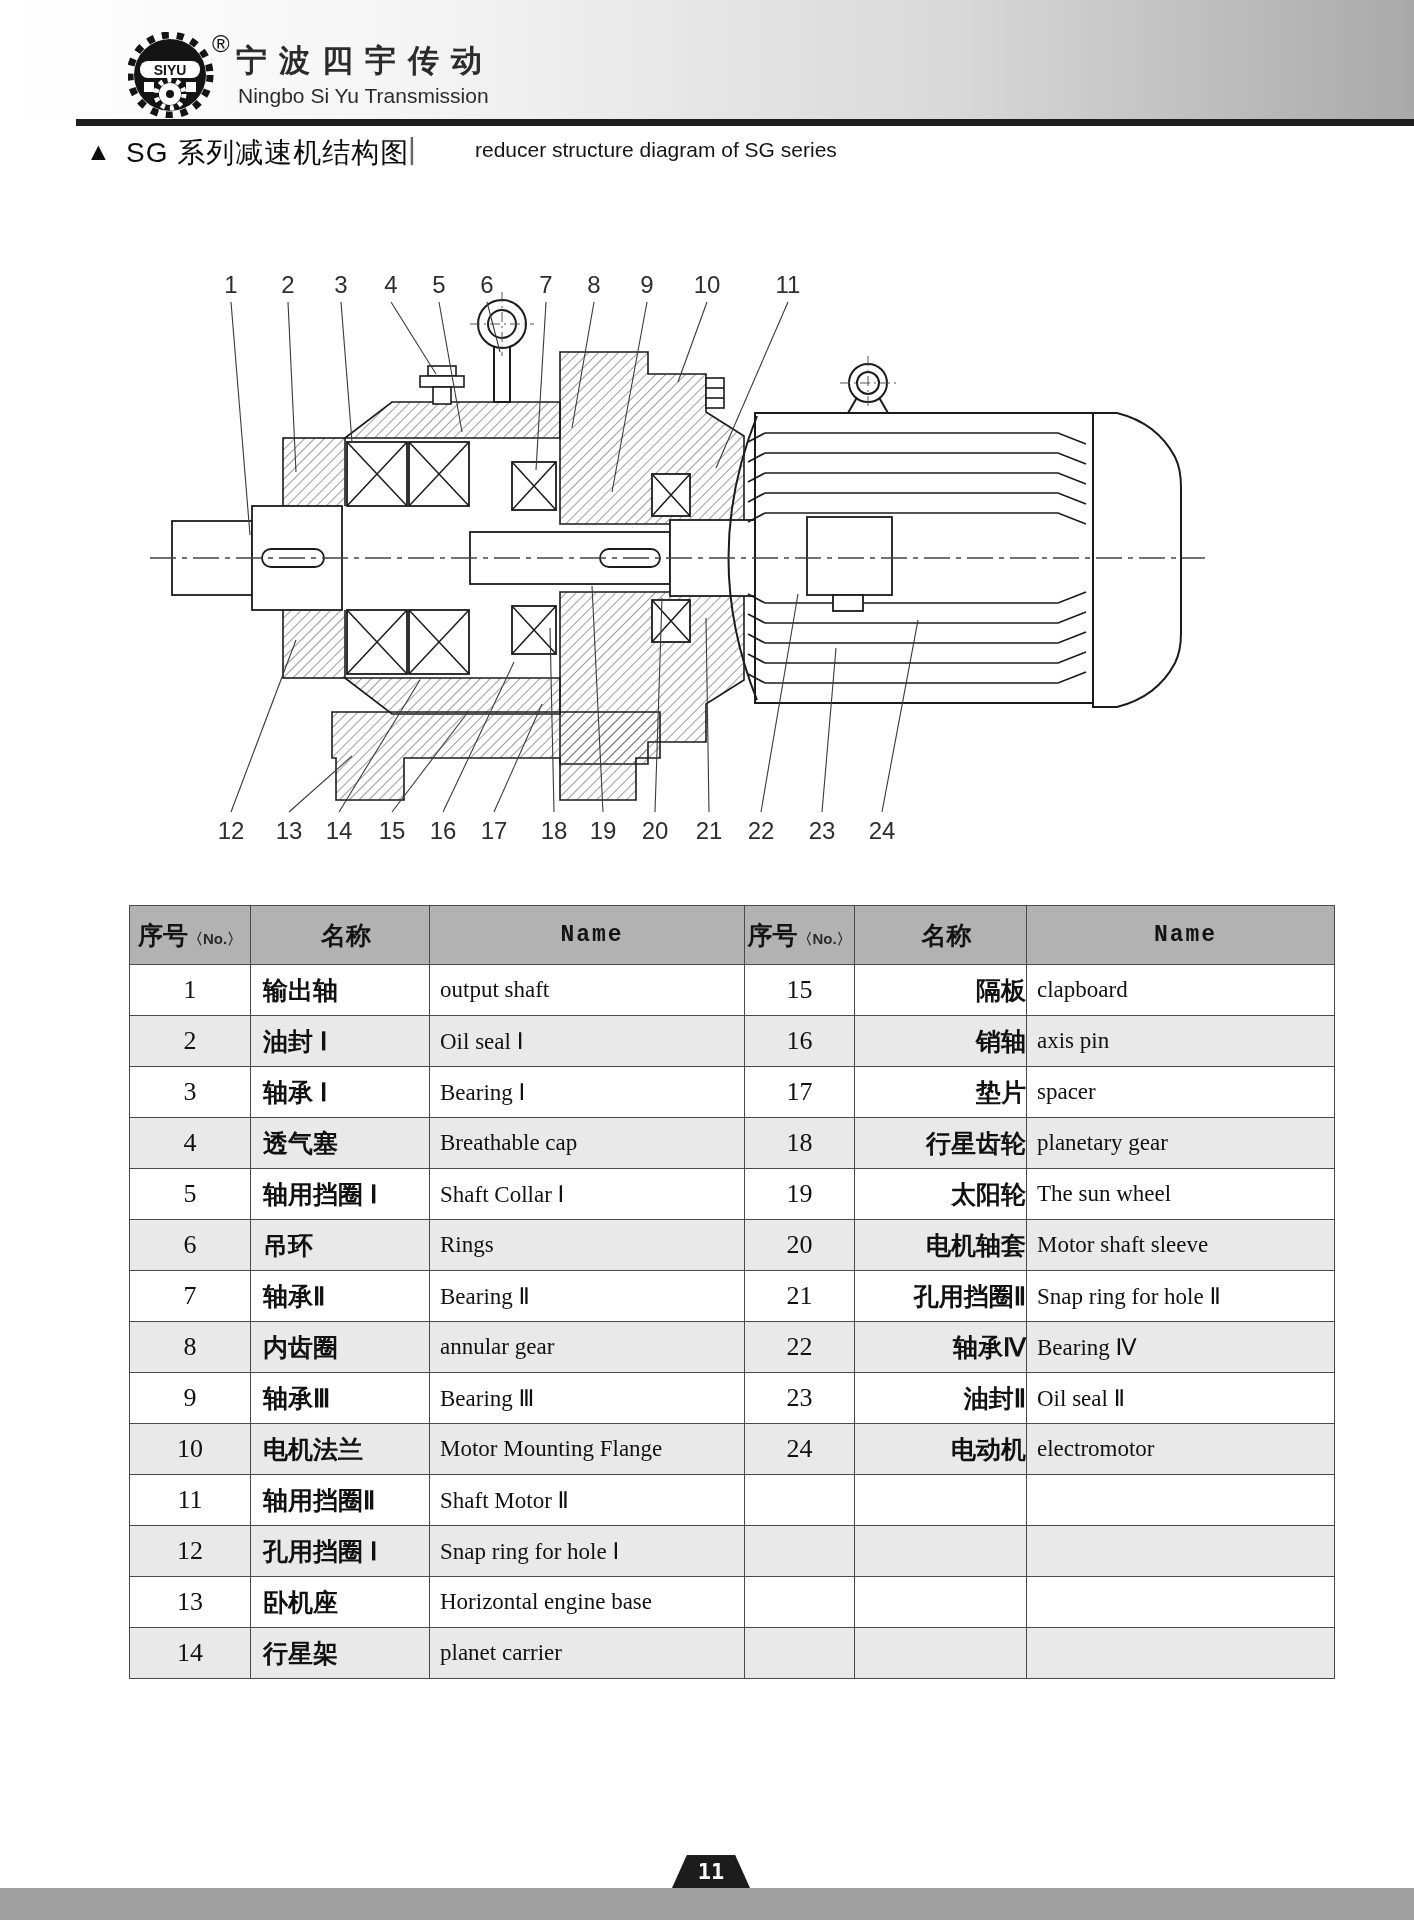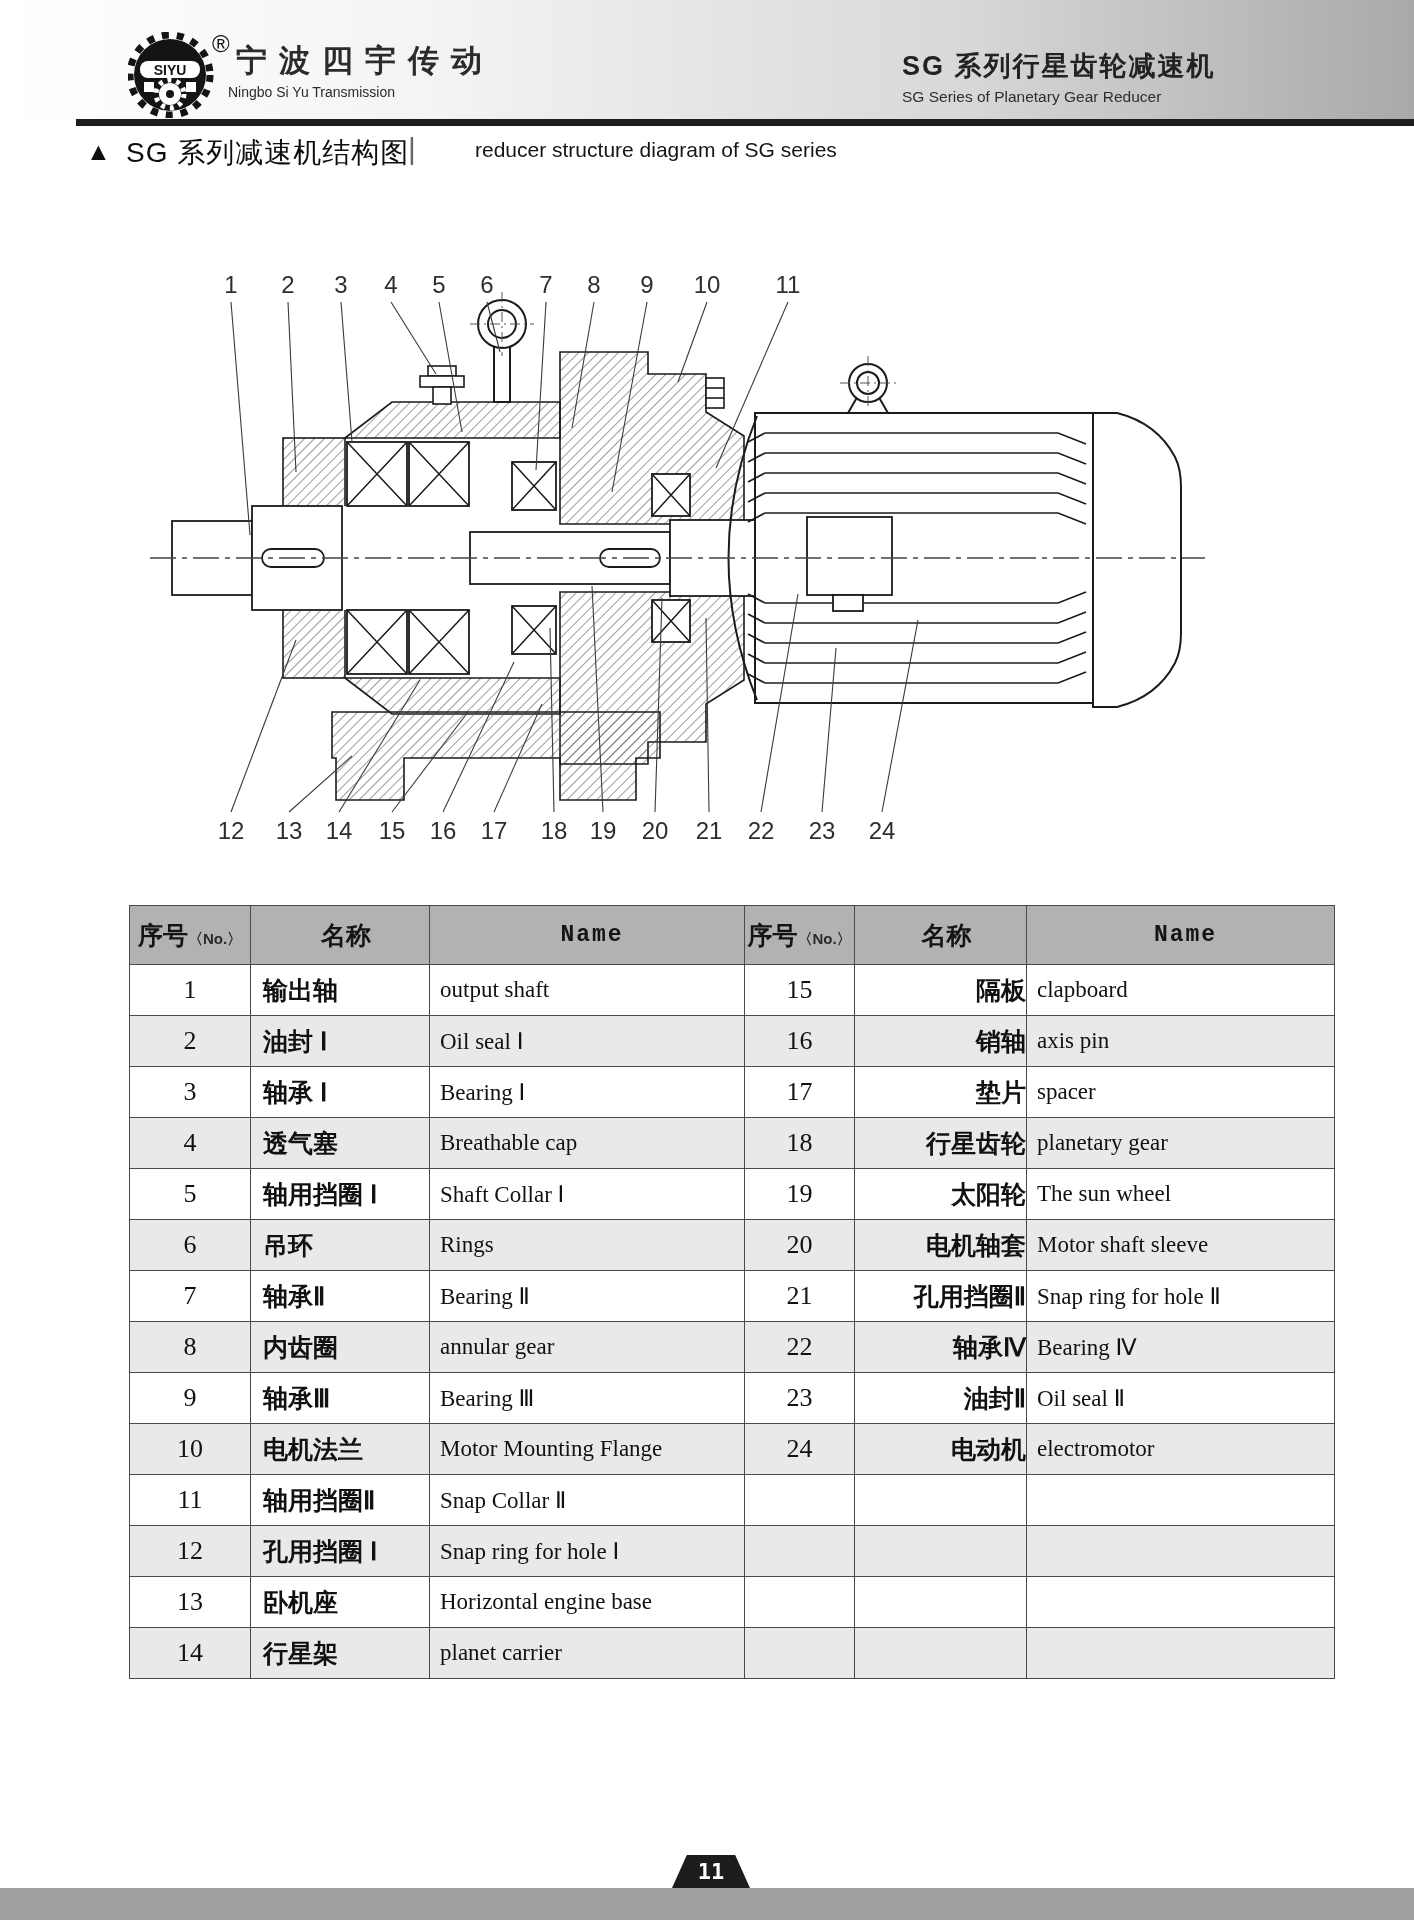--- a/index.html
+++ b/index.html
@@ -76,10 +76,6 @@
     <span id="reg">®</span>
     <div id="co-cn">宁波四宇传动</div>
     <div id="co-en">Ningbo Si Yu Transmission</div>
-    <div id="prod">
-      <div id="prod-cn">SG 系列行星齿轮减速机</div>
-      <div id="prod-en">SG  Series of Planetary Gear Reducer</div>
-    </div>
     <div id="hdr-rule"></div>
   </div>
 

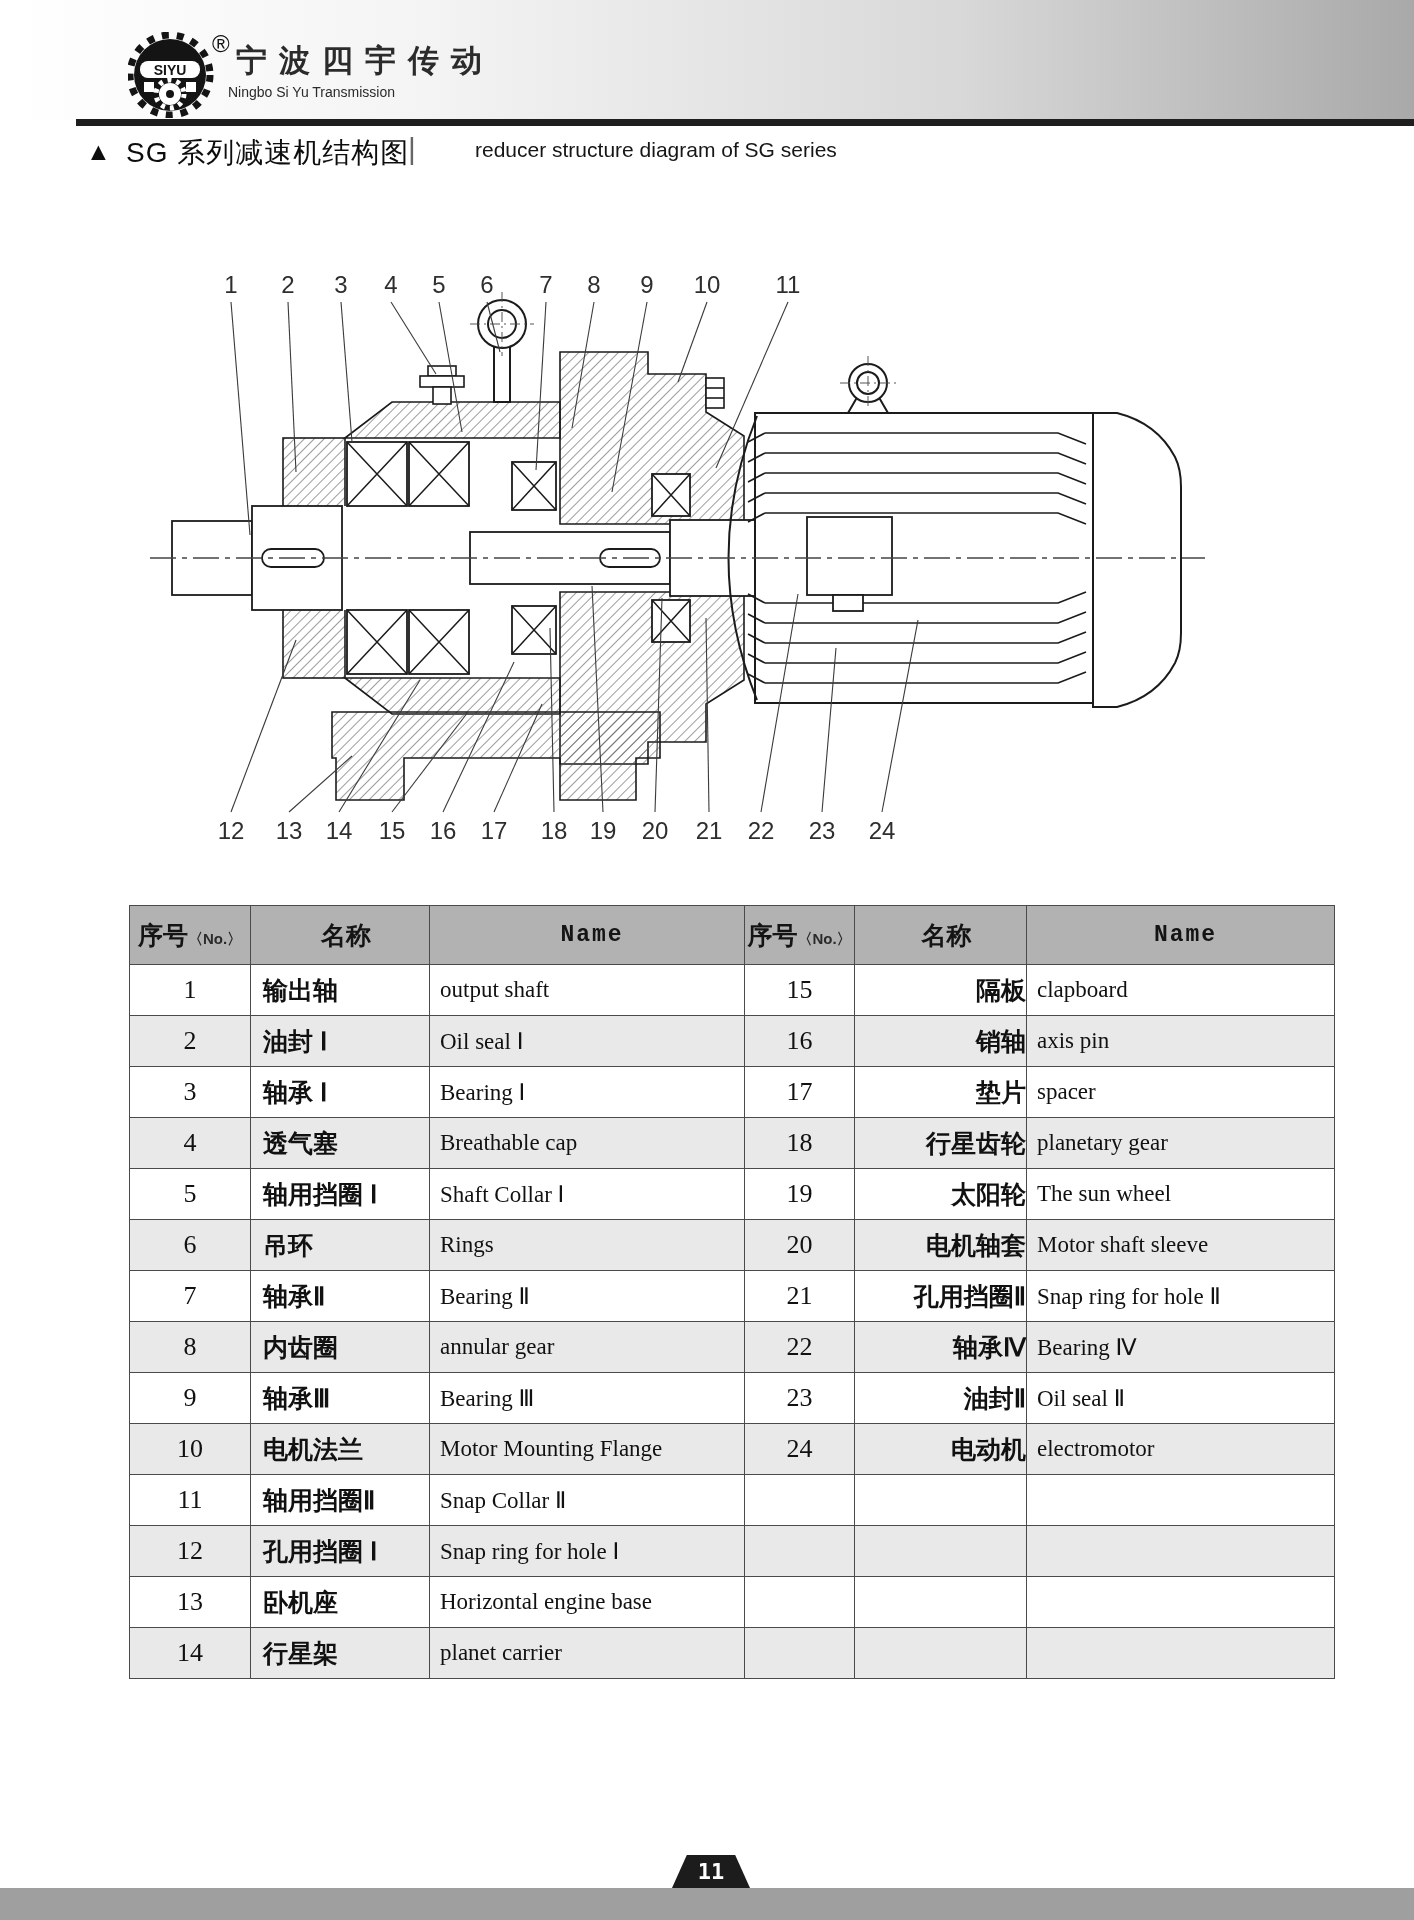--- a/index.html
+++ b/index.html
@@ -13,7 +13,7 @@
   #logo{position:absolute;left:128px;top:32px;}
   #reg{position:absolute;left:212px;top:30px;font-size:24px;color:#111;}
   #co-cn{position:absolute;left:236px;top:40px;font-size:31px;font-weight:700;letter-spacing:12px;color:#2b2b2b;}
-  #co-en{position:absolute;left:228px;top:84px;font-size:14px;color:#2b2b2b;}
+  #co-en{position:absolute;left:238px;top:84px;font-size:21px;color:#2b2b2b;}
   #prod{position:absolute;left:902px;top:48px;width:360px;}
   #prod-cn{font-size:27px;font-weight:600;letter-spacing:2px;color:#222;}
   #prod-en{font-size:15.5px;color:#2e2e2e;margin-top:4px;}

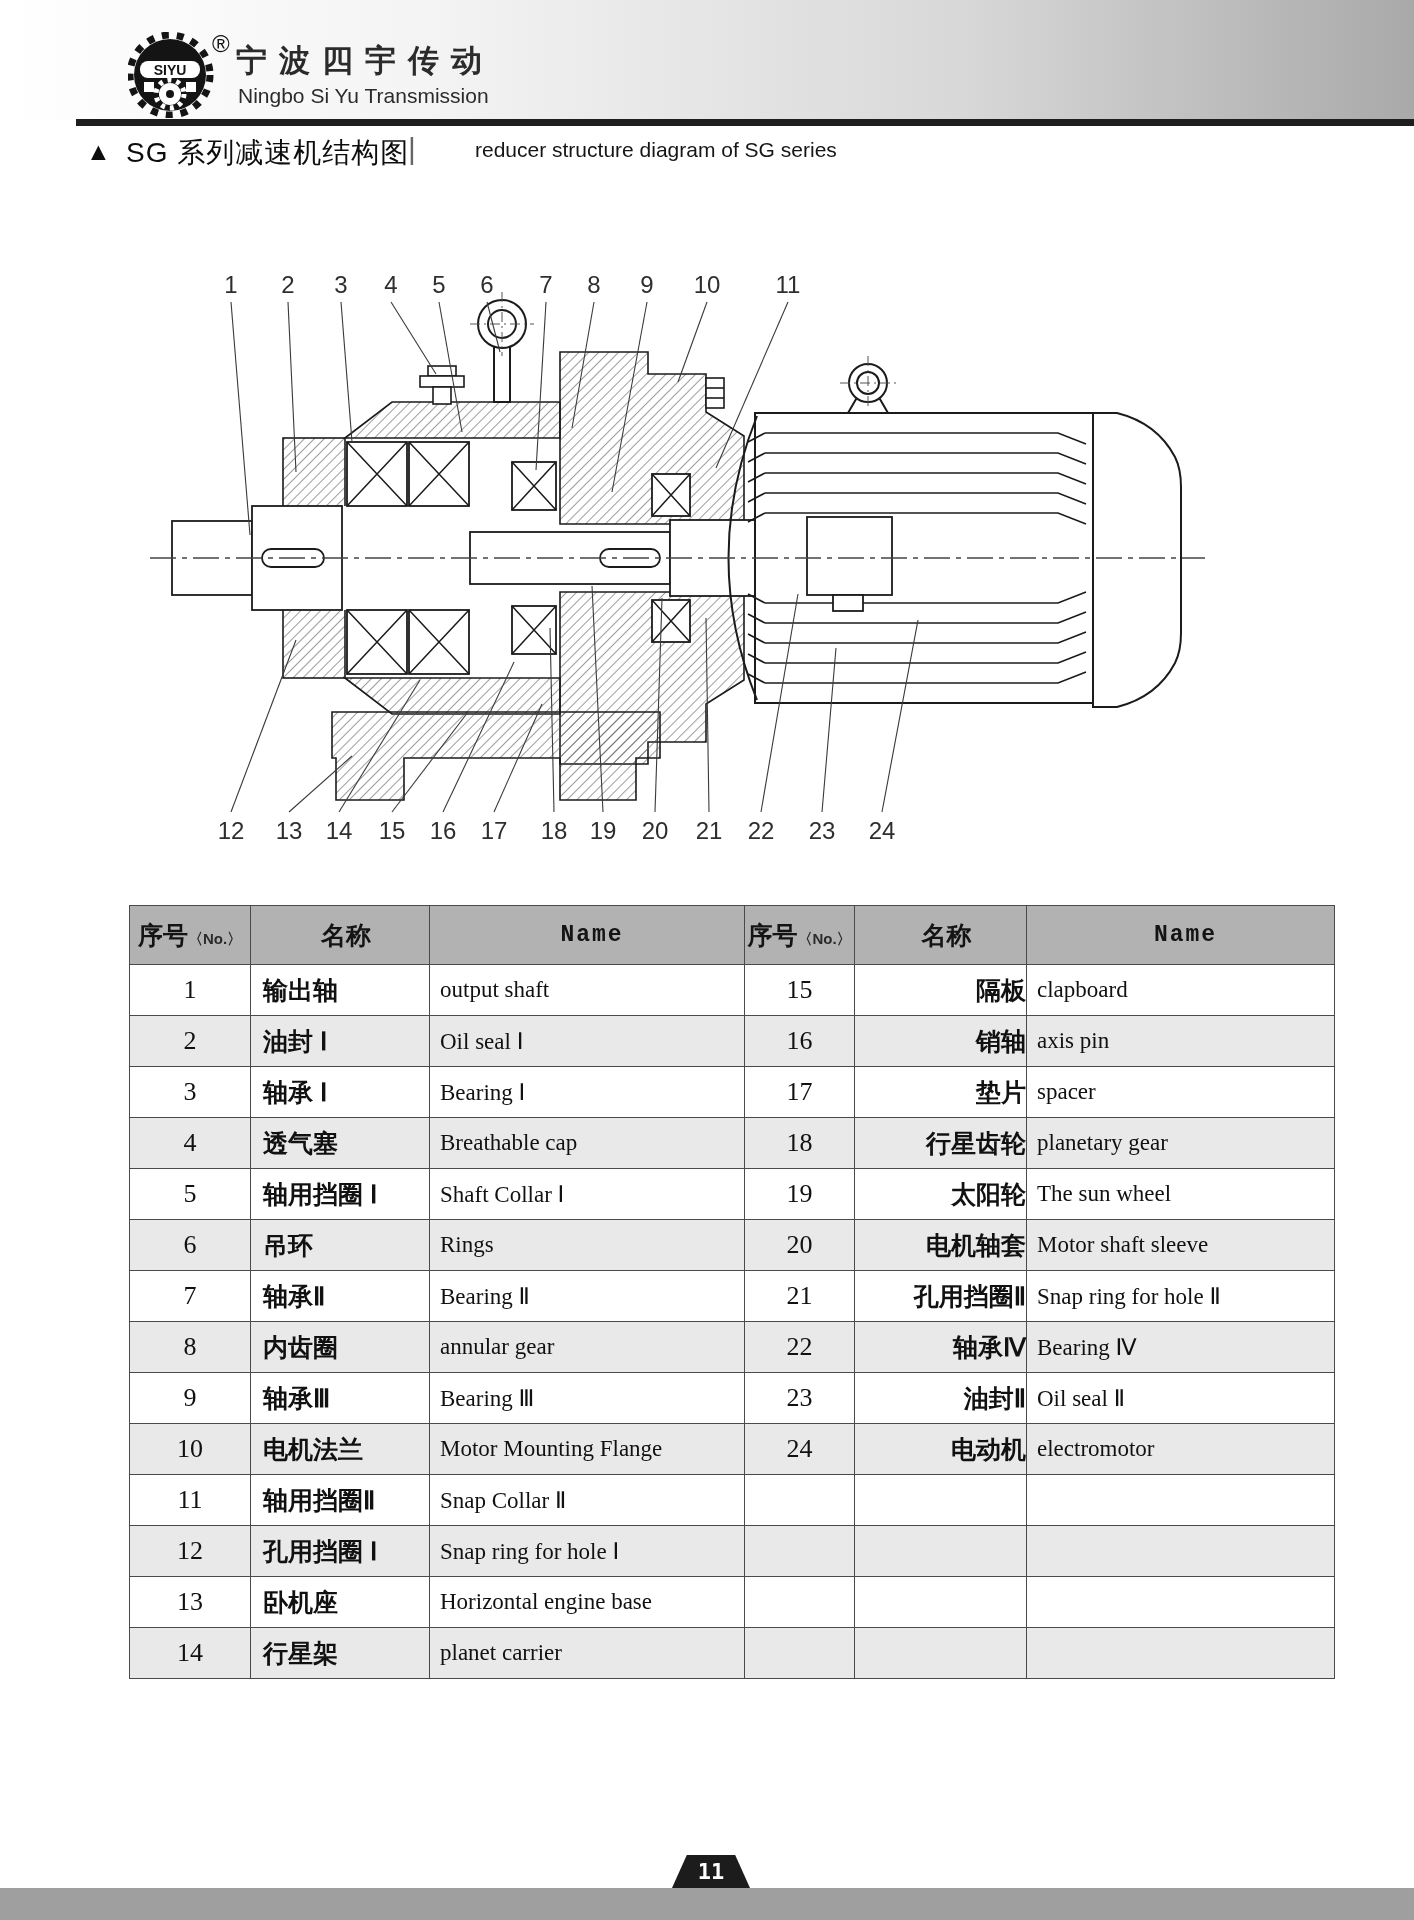--- a/index.html
+++ b/index.html
@@ -352,7 +352,7 @@
       <tr>
         <td class="c-no sn">11</td>
         <td class="c-cn cn-txt">轴用挡圈Ⅱ</td>
-        <td class="c-en en-txt">Snap Collar Ⅱ</td>
+        <td class="c-en en-txt">Shaft Motor Ⅱ</td>
         <td class="c-no2 sn"></td>
         <td class="c-cn2 cn-txt"></td>
         <td class="c-en2 en-txt"></td>

